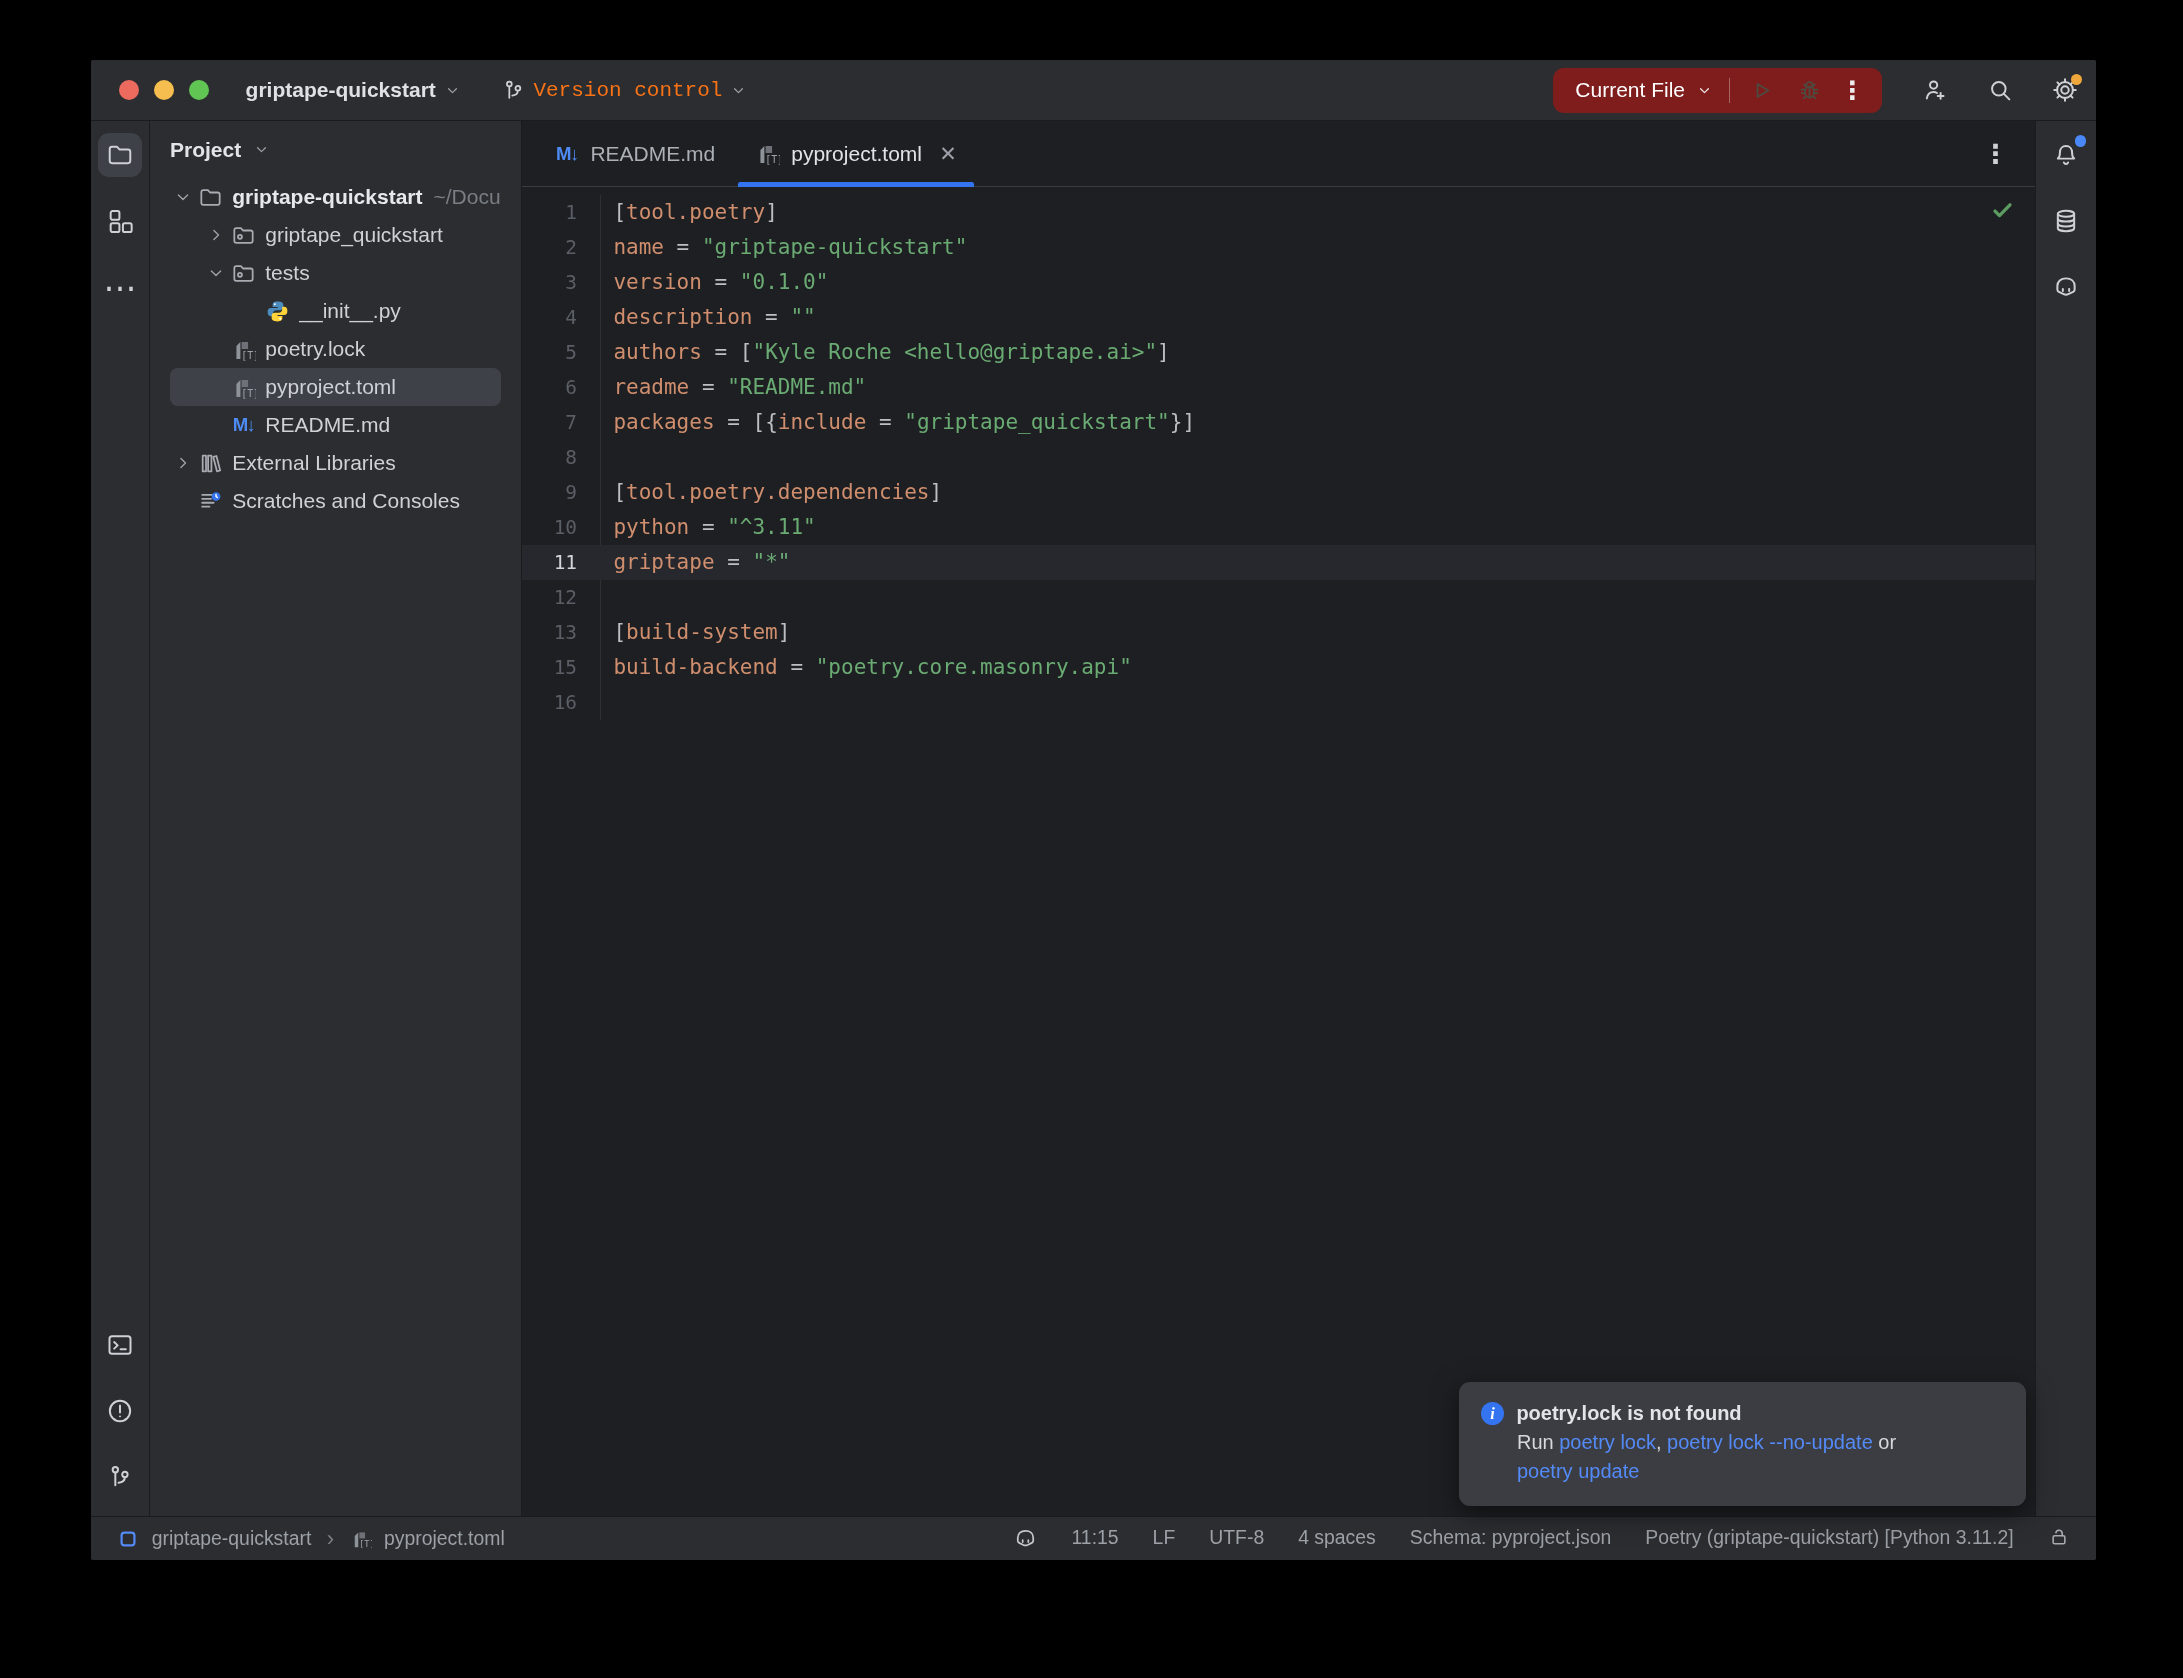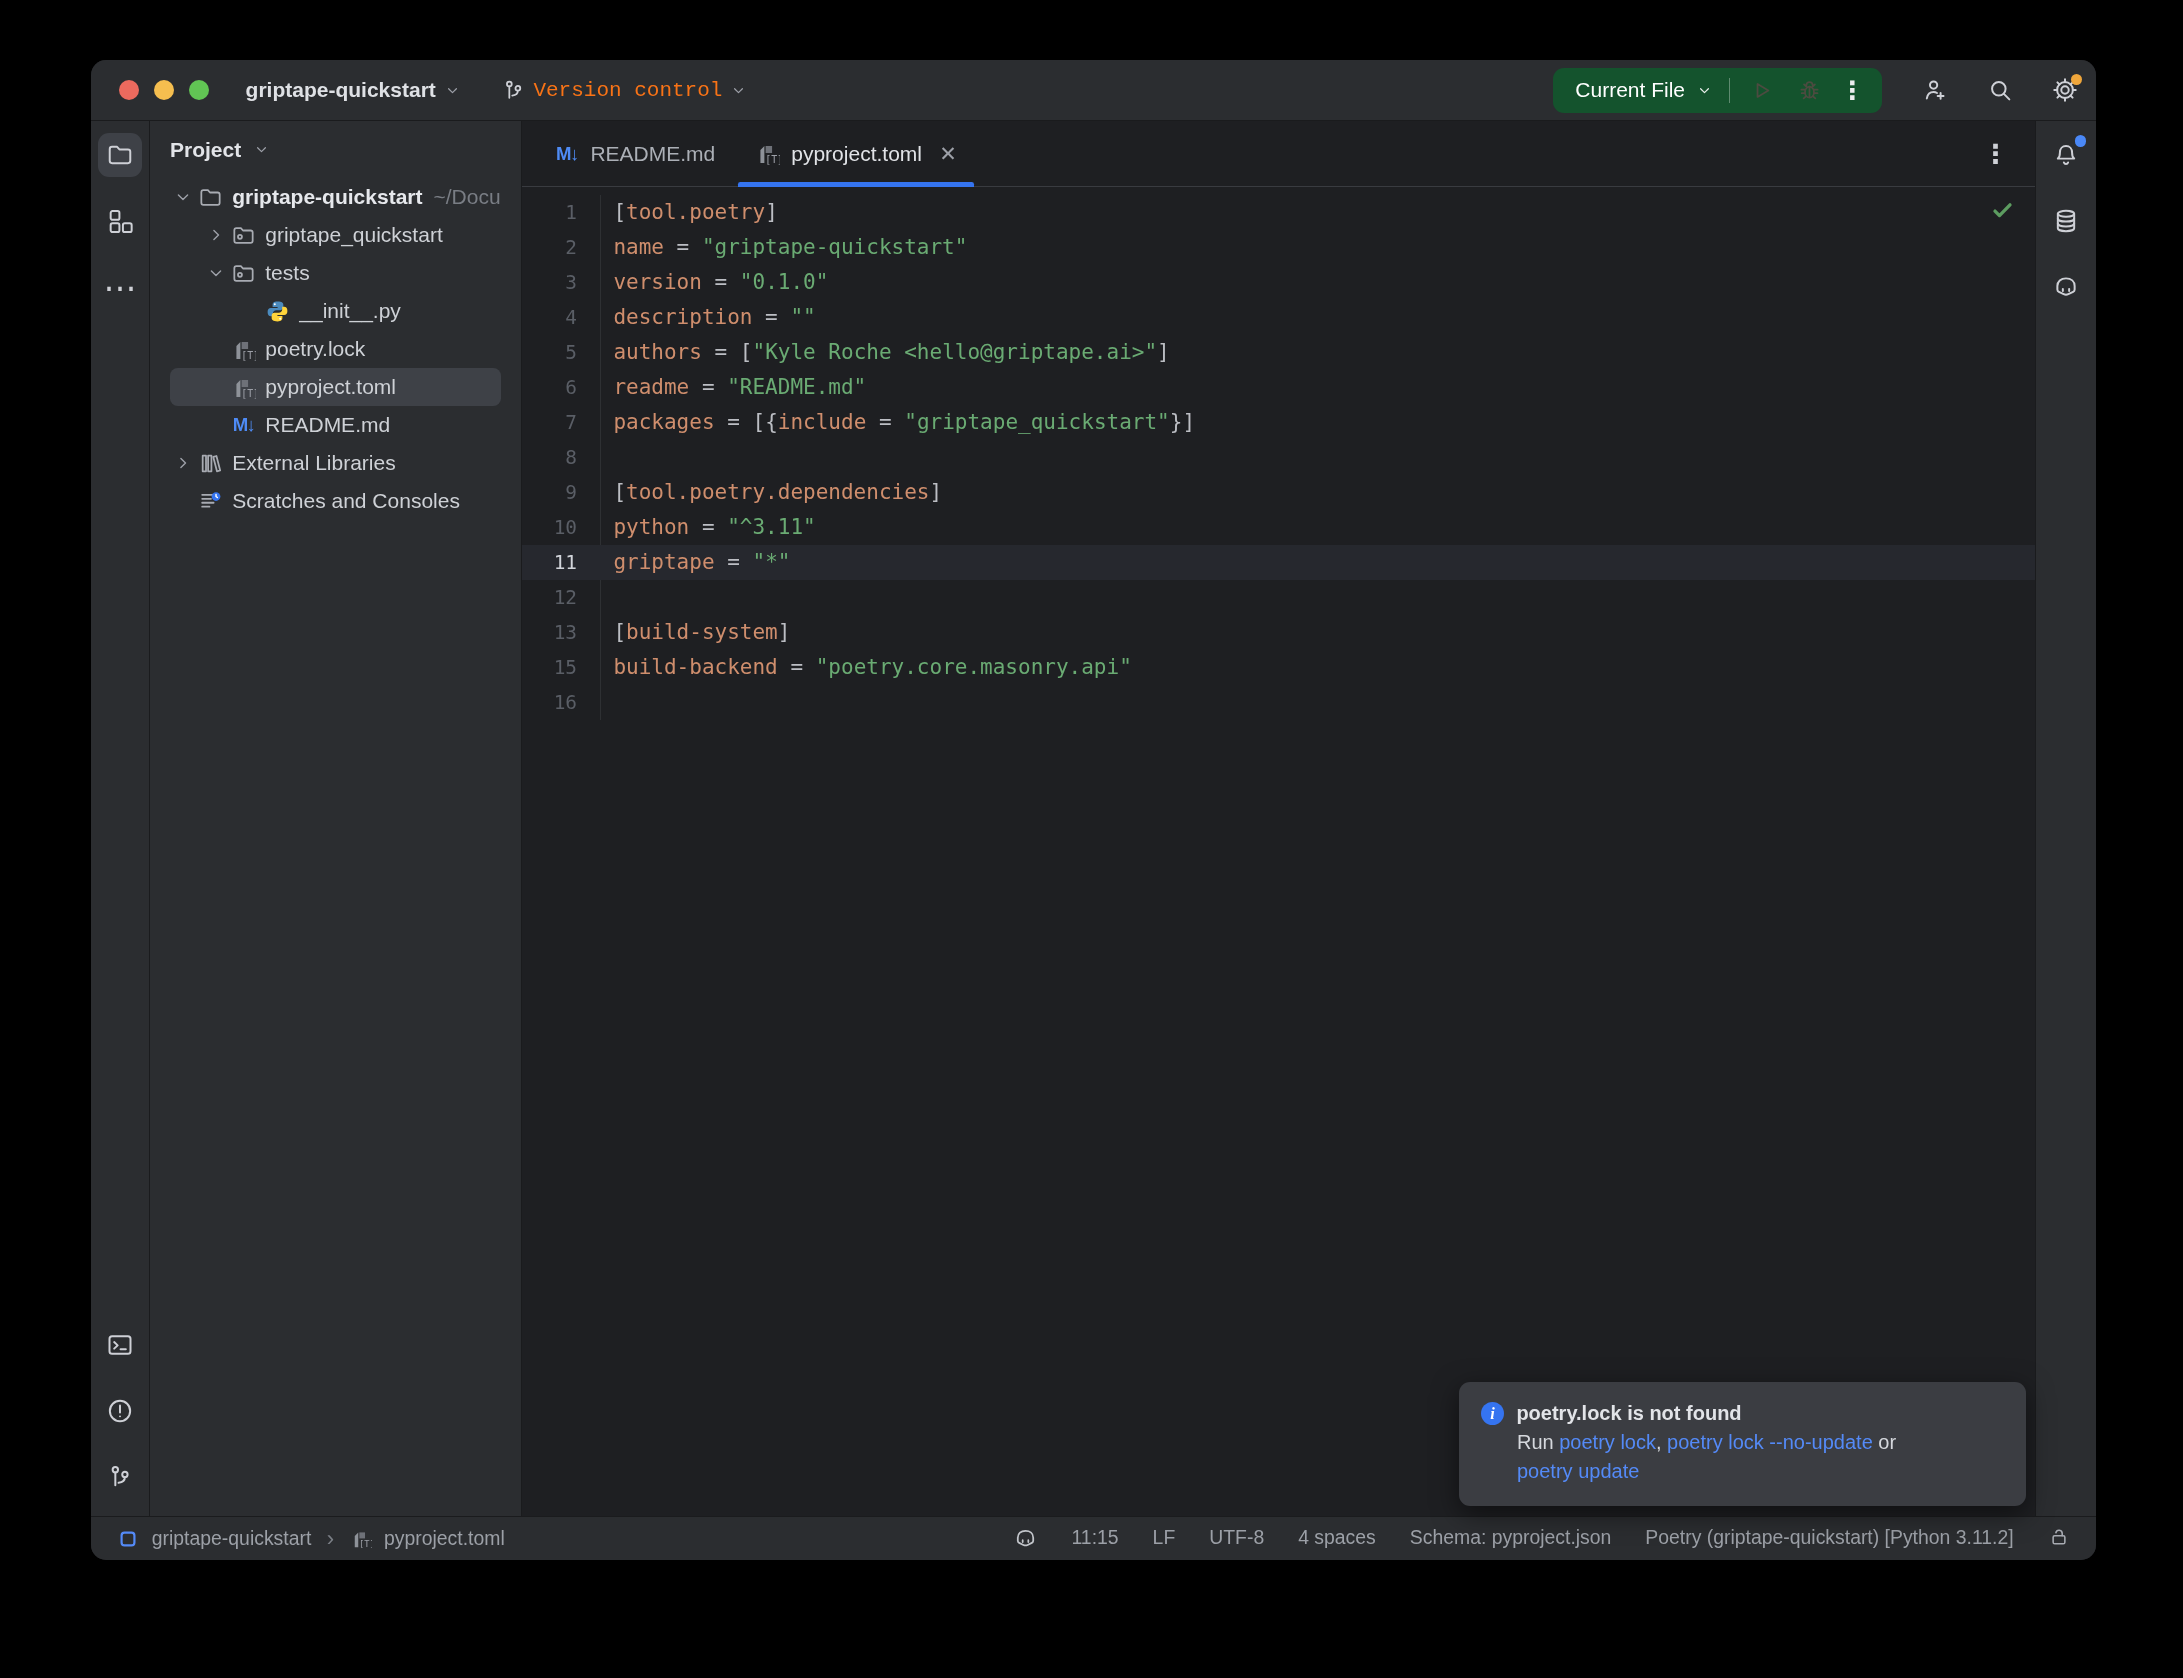--- a/index.html
+++ b/index.html
@@ -6,7 +6,7 @@
   html,body { width: 2183px; height: 1678px; background:#000; font-family:"Liberation Sans","DejaVu Sans",sans-serif; overflow:hidden; }
 
   .window { position:absolute; left:91px; top:60px; width:2005px; height:1500px;
-    background:#1e1f22; border-radius:15px; overflow:hidden; display:flex; flex-direction:column; }
+    background:#1e1f22; border-radius:2px; overflow:hidden; display:flex; flex-direction:column; }
 
   
   .titlebar { height:61px; flex:0 0 auto; background:#2b2d30; display:flex; align-items:center;

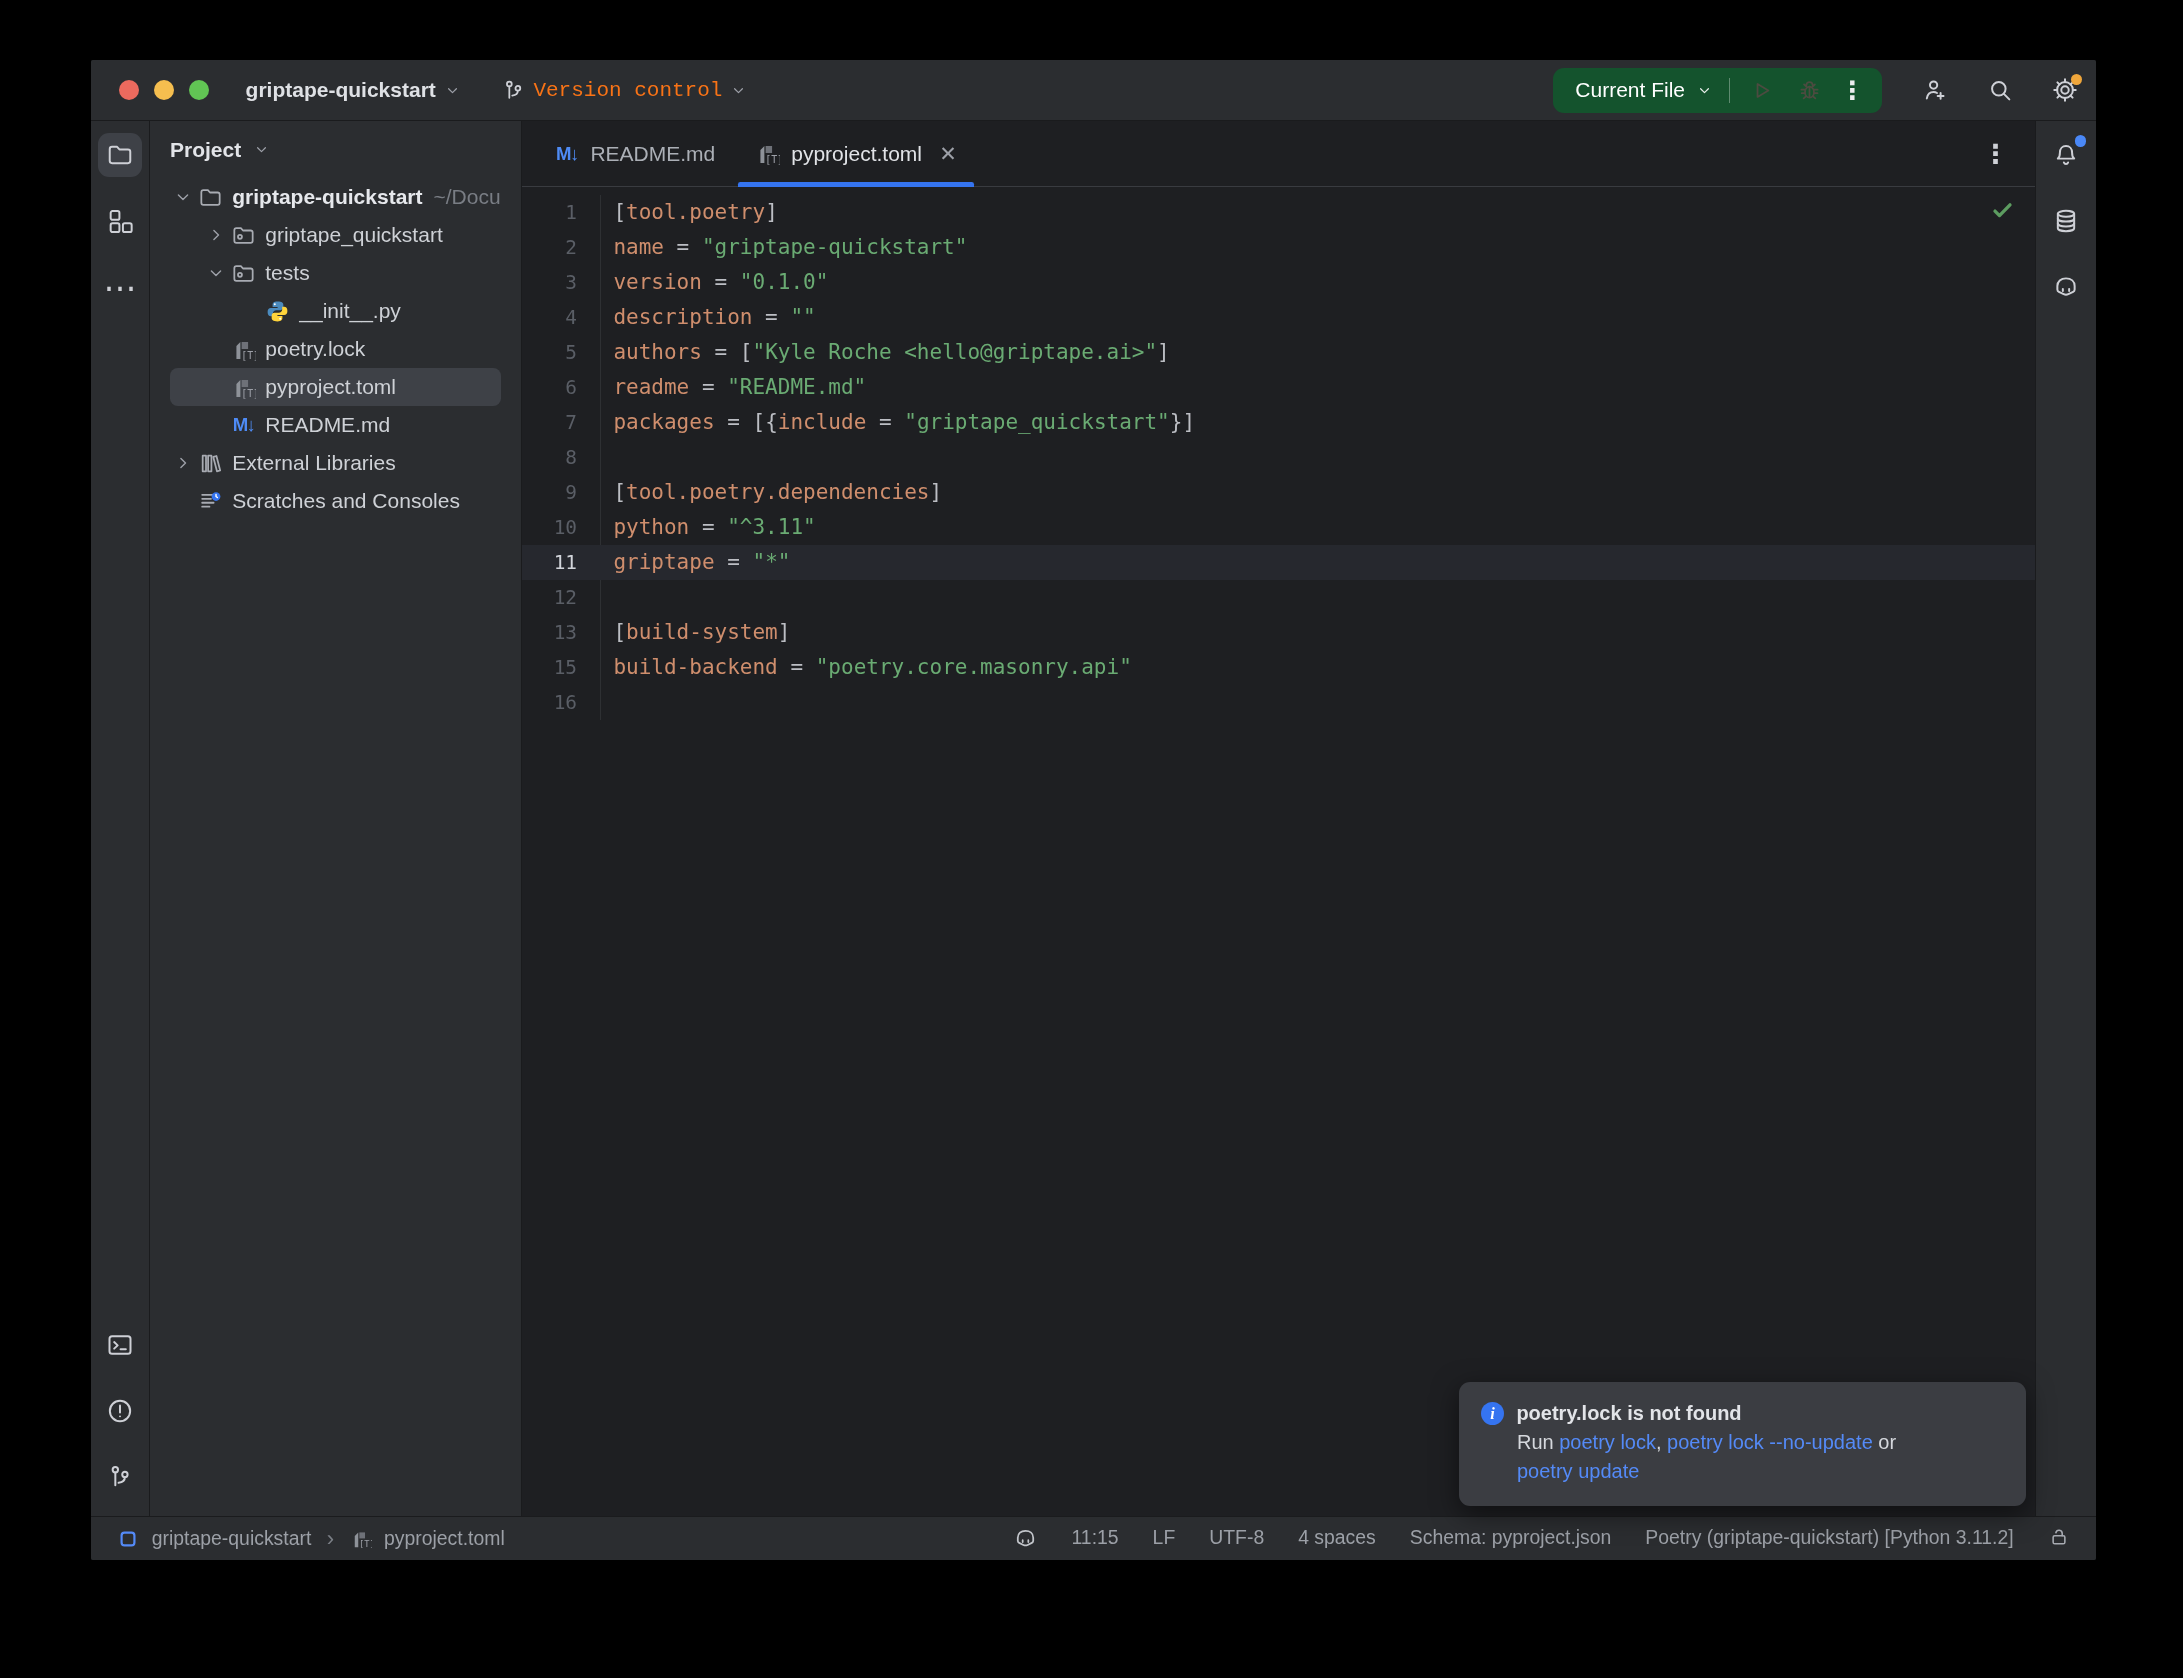--- a/index.html
+++ b/index.html
@@ -22,7 +22,7 @@
   .chev { width:17px; height:17px; color:#9DA0A8; }
   .tb-ico32 { width:25px; height:25px; color:#CED0D6; }
   .tb-right { margin-left:auto; display:flex; align-items:center; gap:39px; }
-  .run-widget { background:#14532d; border-radius:11px; height:45px; display:flex; align-items:center; padding:0 11px 0 22px; }
+  .run-widget { background:#7f1d1d; border-radius:11px; height:45px; display:flex; align-items:center; padding:0 11px 0 22px; }
   .rw-label { color:#fff; font-size:21px; margin-right:11px; }
   .rw-chev { width:17px; height:17px; color:rgba(255,255,255,.9); }
   .rw-divider { width:1.6px; height:25px; background:rgba(255,255,255,.32); margin:0 7.8px 0 15.5px; }

